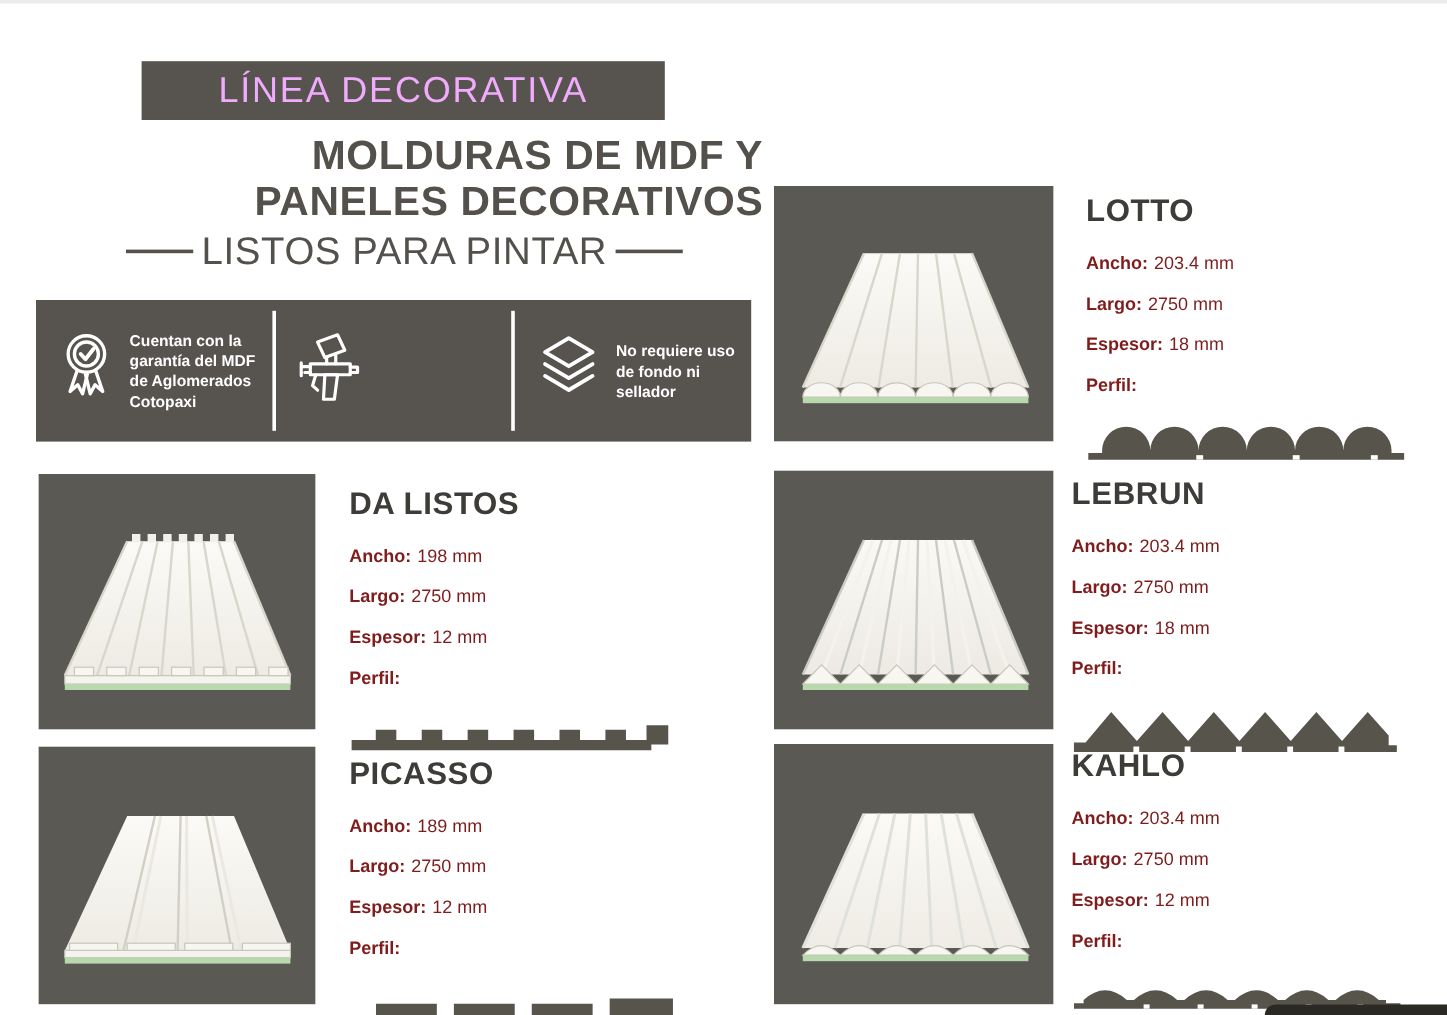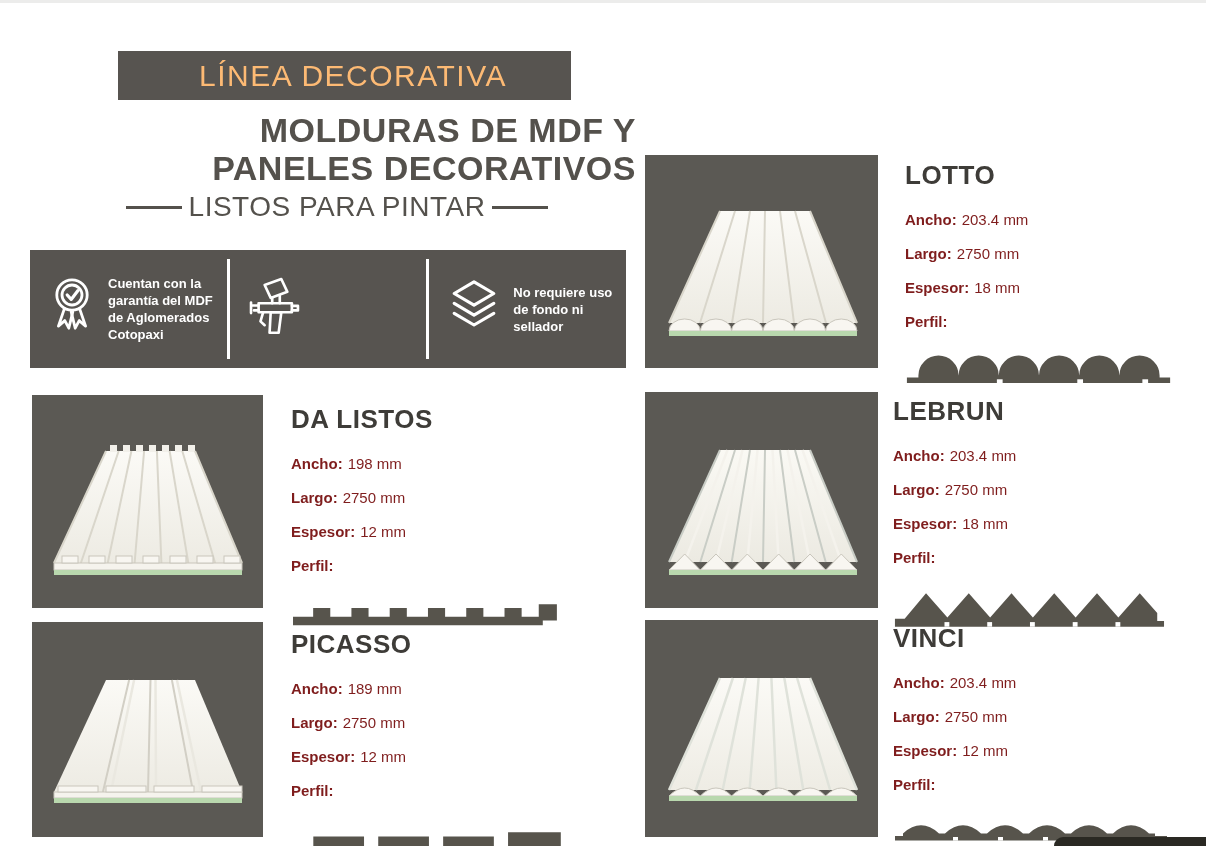--- a/index.html
+++ b/index.html
@@ -8,8 +8,8 @@
 
   
   .banner{position:absolute;left:118px;top:51px;width:436px;height:49px;background:#575450;
-          display:flex;align-items:center;justify-content:center;color:#fdba74;font-size:30px;
-          font-weight:400;letter-spacing:1.5px;padding-left:17px;}
+          display:flex;align-items:center;justify-content:center;color:#f0abfc;font-size:30px;
+          font-weight:400;letter-spacing:1.5px;}
   .title{position:absolute;left:38px;top:111px;width:598px;text-align:right;font-size:34px;
          font-weight:bold;color:#54514c;line-height:38px;letter-spacing:0.5px;}
   .subtitle{position:absolute;left:38px;top:191px;width:598px;display:flex;align-items:center;

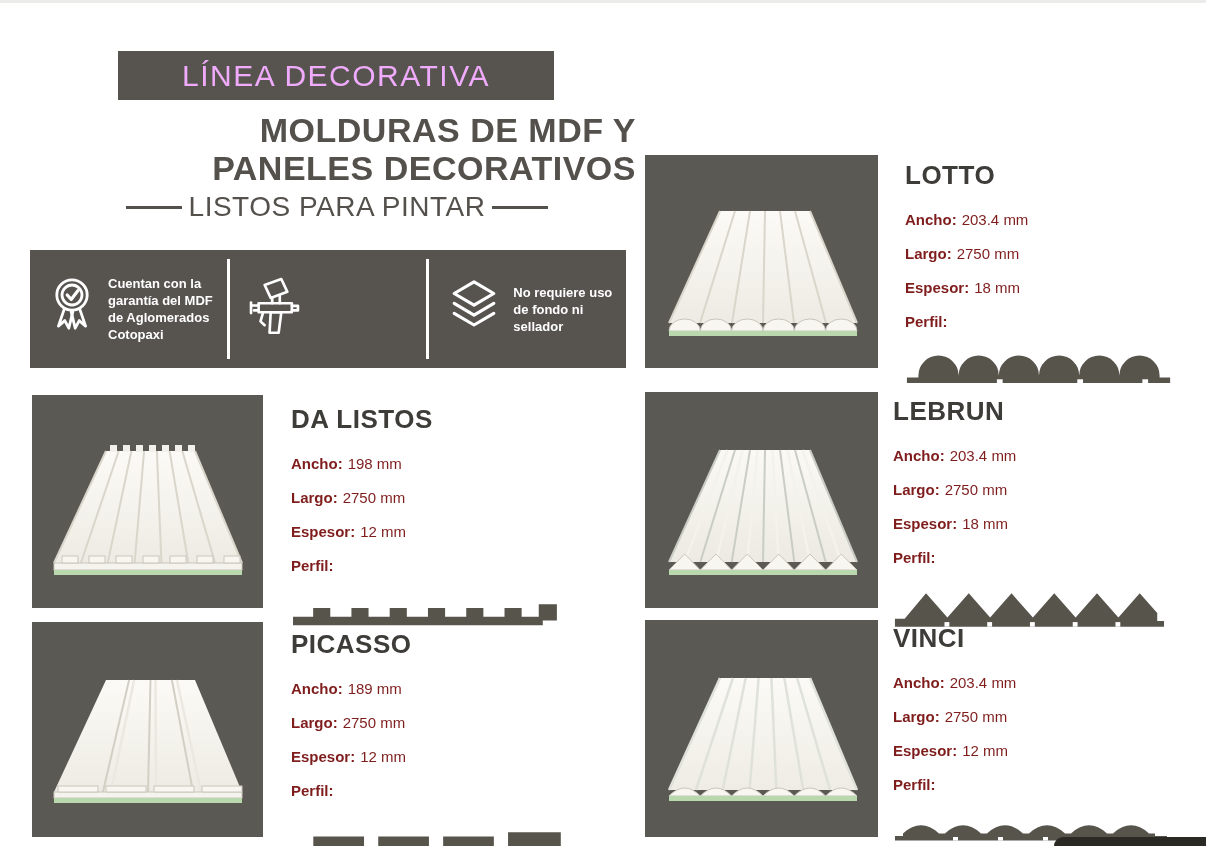--- a/index.html
+++ b/index.html
@@ -13,7 +13,7 @@
   .title{position:absolute;left:38px;top:111px;width:598px;text-align:right;font-size:34px;
          font-weight:bold;color:#54514c;line-height:38px;letter-spacing:0.5px;}
   .subtitle{position:absolute;left:38px;top:191px;width:598px;display:flex;align-items:center;
-            justify-content:center;font-size:28px;color:#54514c;font-weight:400;letter-spacing:0.5px;}
+            justify-content:center;font-size:32px;color:#54514c;font-weight:400;letter-spacing:0.5px;}
   .dash{width:56px;height:3px;background:#54514c;margin:0 7px;}
 
   

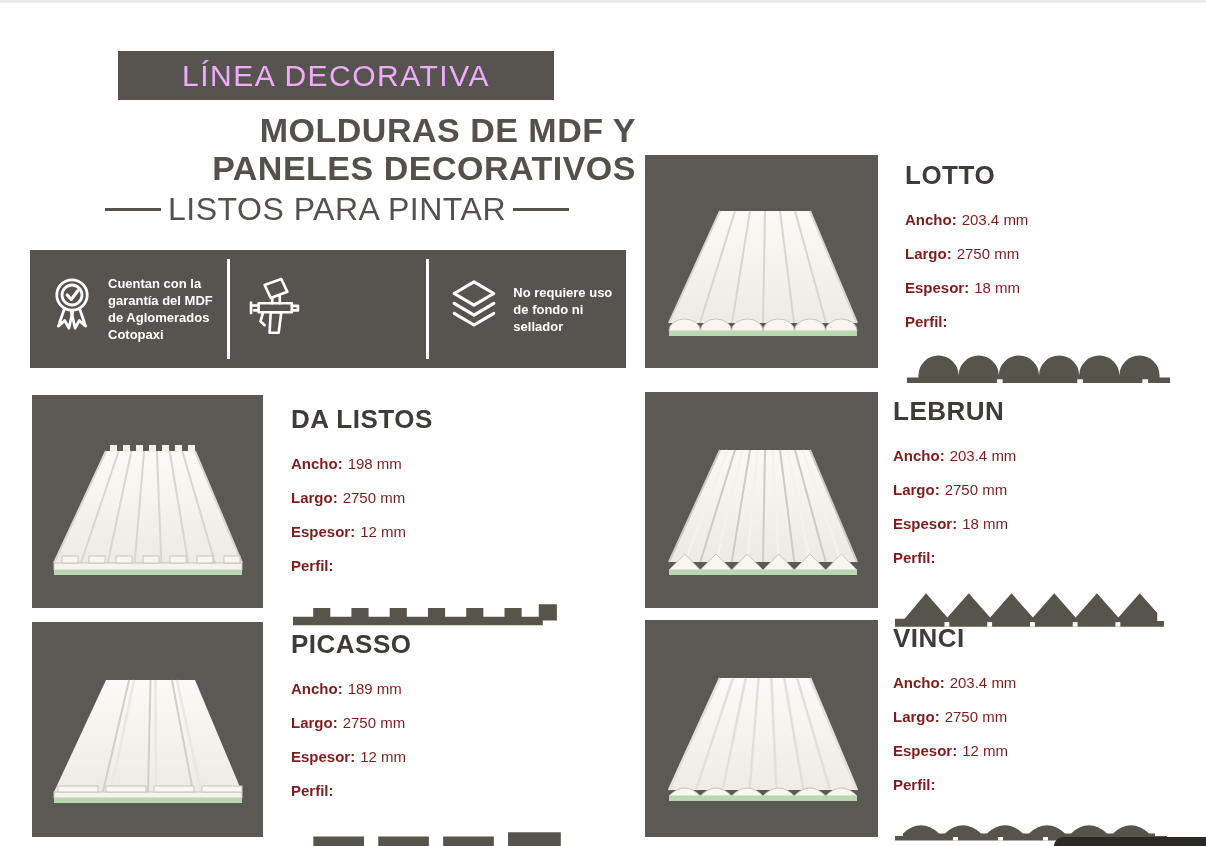--- a/index.html
+++ b/index.html
@@ -257,7 +257,7 @@
       </svg>
     </div>
     <div class="p-info">
-      <div class="p-name">VINCI</div>
+      <div class="p-name">KAHLO</div>
       <div class="spec"><span class="sl">Ancho:</span><span>203.4 mm</span></div>
       <div class="spec"><span class="sl">Largo:</span><span>2750 mm</span></div>
       <div class="spec"><span class="sl">Espesor:</span><span>12 mm</span></div>

